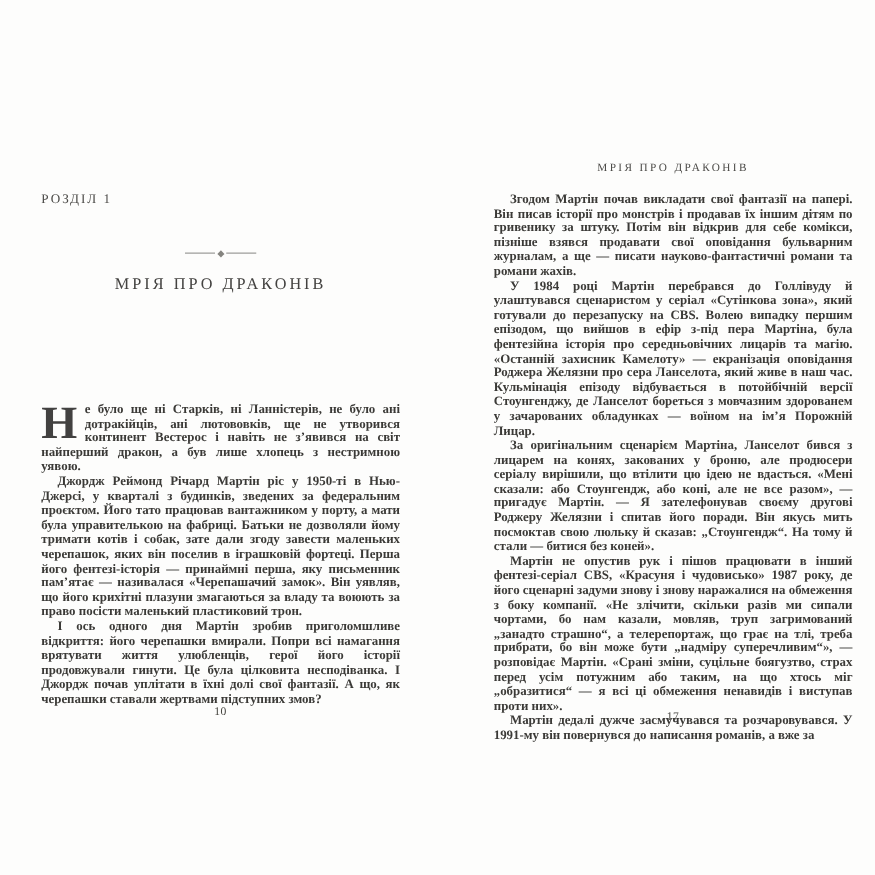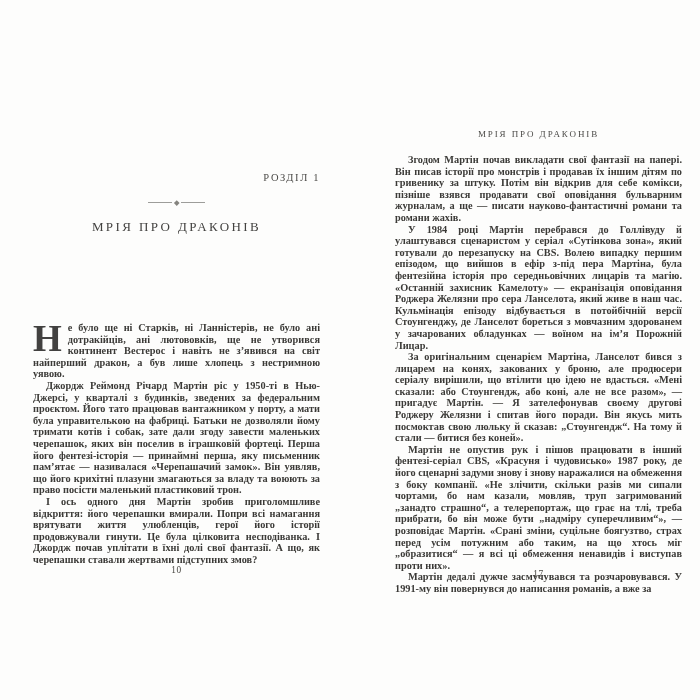--- a/index.html
+++ b/index.html
@@ -17,8 +17,8 @@
   .page-right { left: 395px; }
 
   .chapter-label {
-    position: absolute; top: 172px; left: 0; width: 100%;
-    text-align: right;
+    position: absolute; top: 154px; left: 0; width: 100%;
+    text-align: left;
     font-size: 10.5px; letter-spacing: 1.6px;
     color: #4c4b48;
   }

